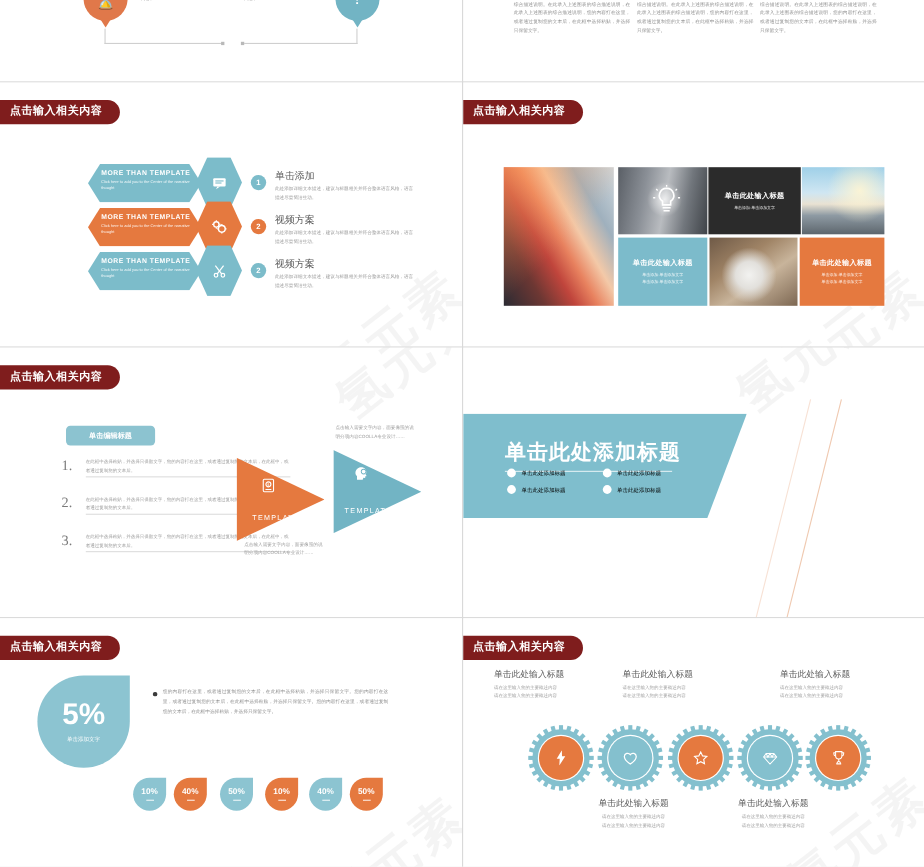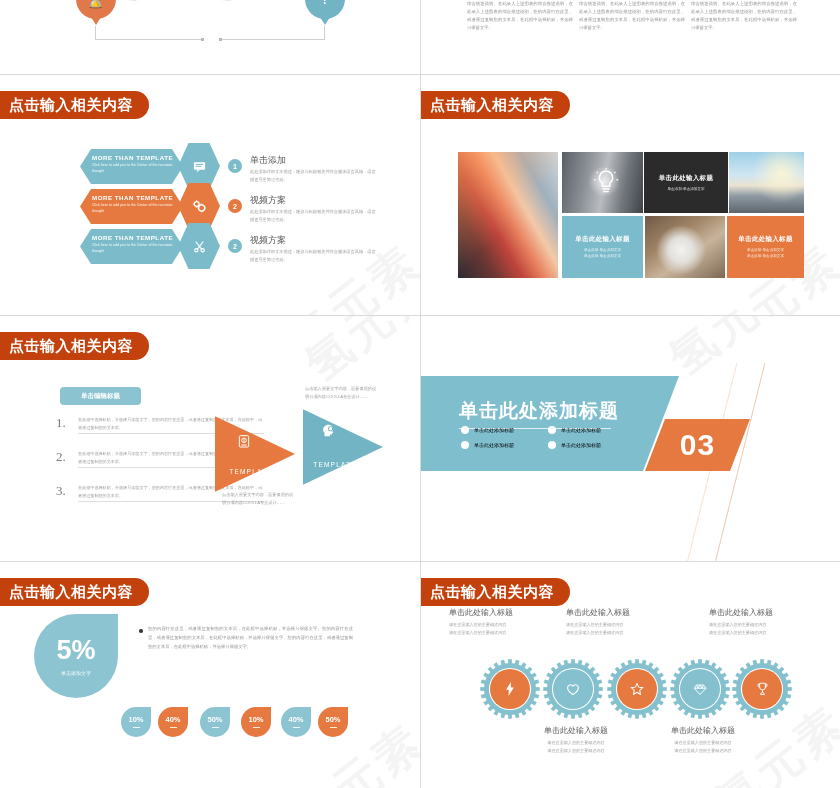--- a/index.html
+++ b/index.html
@@ -17,9 +17,9 @@
   
   .pill {
     position:absolute;
-    background:#c2410c;
+    background:#7f1d1d;
     color:#fff;
-    font-size:15px;
+    font-size:10px;
     font-weight:bold;
     letter-spacing:.5px;
     padding:5px 16px 5px 9px;

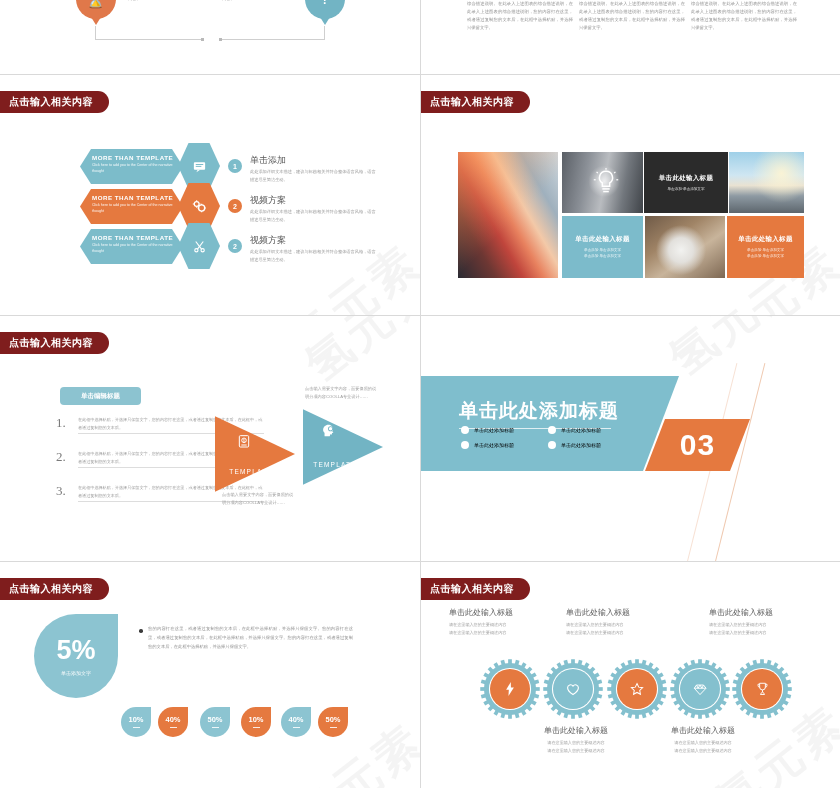--- a/index.html
+++ b/index.html
@@ -412,7 +412,6 @@
       <span>单击此处添加标题</span>
   </div>
 
-  <div class="num03" style="left:224px;top:103px;width:105px;height:52px;">03</div>
 </div>
 
 <div class="hline" style="top:561px;"></div>

